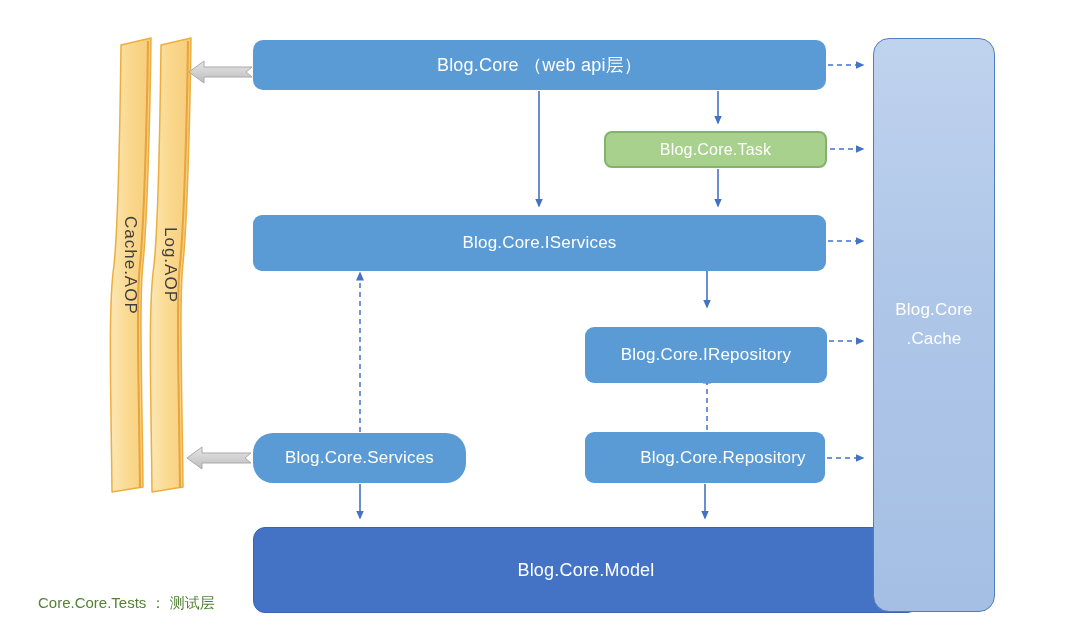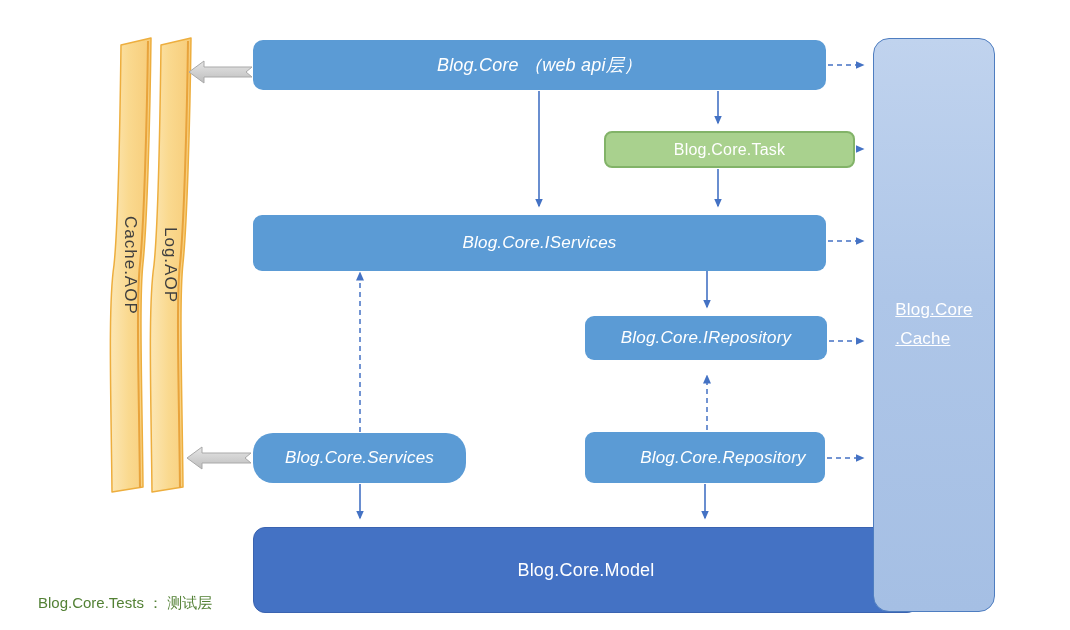--- a/index.html
+++ b/index.html
@@ -19,7 +19,7 @@
     text-align:center;
     letter-spacing:0.2px;
   }
-  .blue{background:#5B9BD5;font-style:italic;}
+  .blue{background:#5B9BD5;}
   .box-webapi{left:253px;top:40px;width:573px;height:50px;border-radius:10px;font-size:18px;}
   .box-task{left:604px;top:131px;width:251px;height:37px;border-radius:8px;
             background:#A9D18E;border:2px solid #82B368;font-size:16px;}

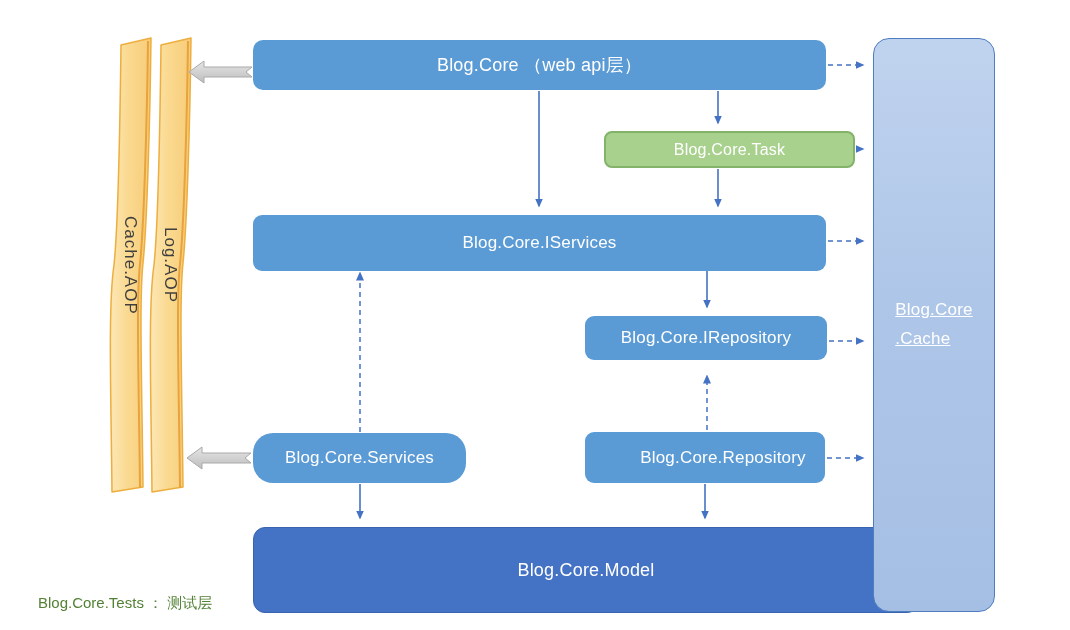--- a/index.html
+++ b/index.html
@@ -21,7 +21,7 @@
   }
   .blue{background:#5B9BD5;}
   .box-webapi{left:253px;top:40px;width:573px;height:50px;border-radius:10px;font-size:18px;}
-  .box-task{left:604px;top:131px;width:251px;height:37px;border-radius:8px;
+  .box-task{left:604px;top:131px;width:223px;height:37px;border-radius:8px;
             background:#A9D18E;border:2px solid #82B368;font-size:16px;}
   .box-iservices{left:253px;top:215px;width:573px;height:56px;border-radius:9px;font-size:17px;}
   .box-irepository{left:585px;top:316px;width:242px;height:44px;border-radius:9px;font-size:17px;}

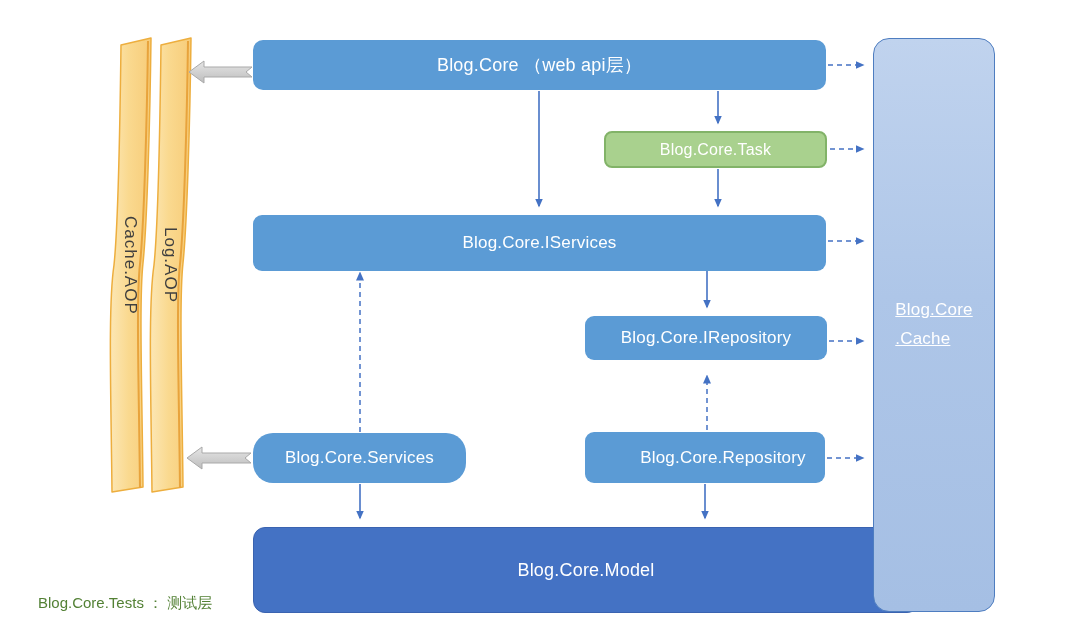--- a/index.html
+++ b/index.html
@@ -32,7 +32,7 @@
   .box-common{left:873px;top:38px;width:122px;height:574px;border-radius:16px;
               background:linear-gradient(180deg,#C0D3EE 0%,#AEC6E8 45%,#A5BFE4 100%);
               border:1.5px solid #4E7DC0;font-size:17px;}
-  .common-text{text-align:left;line-height:1.7;text-decoration:underline;}
+  .common-text{text-align:center;line-height:1.7;}
   .vlabel{
     position:absolute;
     display:flex;align-items:center;justify-content:center;

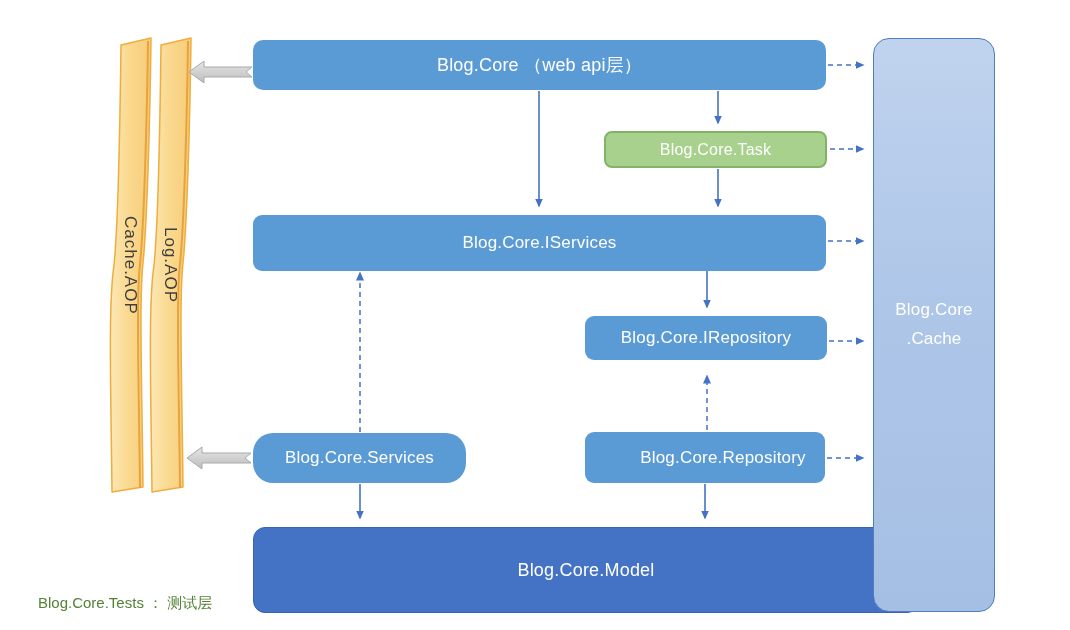--- a/index.html
+++ b/index.html
@@ -24,7 +24,7 @@
   .box-task{left:604px;top:131px;width:223px;height:37px;border-radius:8px;
             background:#A9D18E;border:2px solid #82B368;font-size:16px;}
   .box-iservices{left:253px;top:215px;width:573px;height:56px;border-radius:9px;font-size:17px;}
-  .box-irepository{left:585px;top:316px;width:242px;height:44px;border-radius:9px;font-size:17px;}
+  .box-irepository{left:585px;top:327px;width:242px;height:56px;border-radius:9px;font-size:17px;}
   .box-services{left:253px;top:433px;width:213px;height:50px;border-radius:20px;font-size:17px;}
   .box-repository{left:585px;top:432px;width:240px;height:51px;border-radius:9px;font-size:17px;padding-left:36px;}
   .box-model{left:253px;top:527px;width:666px;height:86px;border-radius:12px;

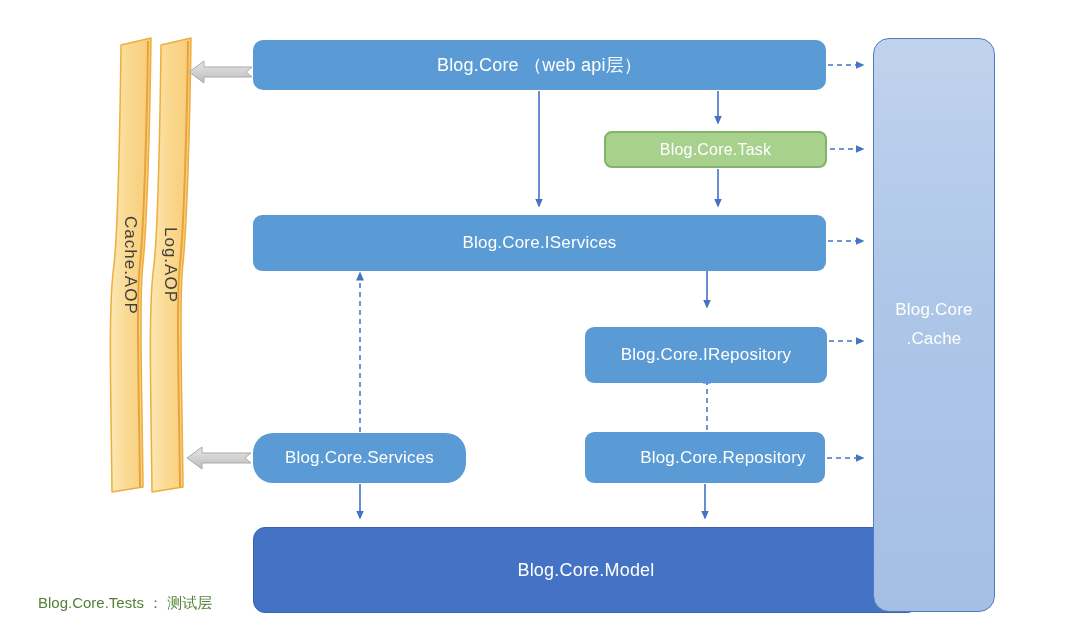--- a/index.html
+++ b/index.html
@@ -118,7 +118,7 @@
   </div>
 
   <div class="legend">
-    <div>Blog.Core.Tests ： 测试层</div>
+    <div>Core.Core.Tests ： 测试层</div>
     
   </div>
 

